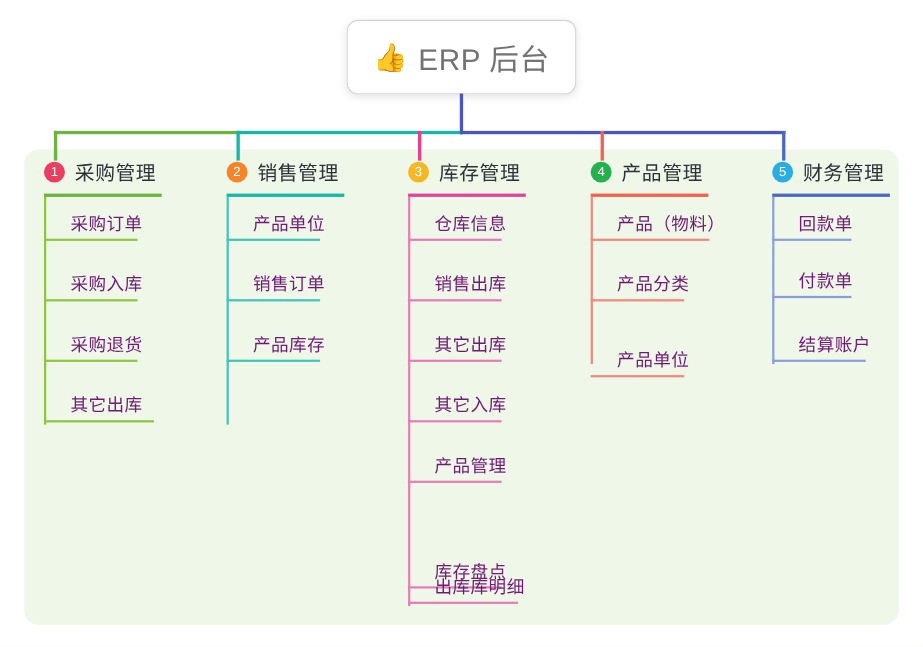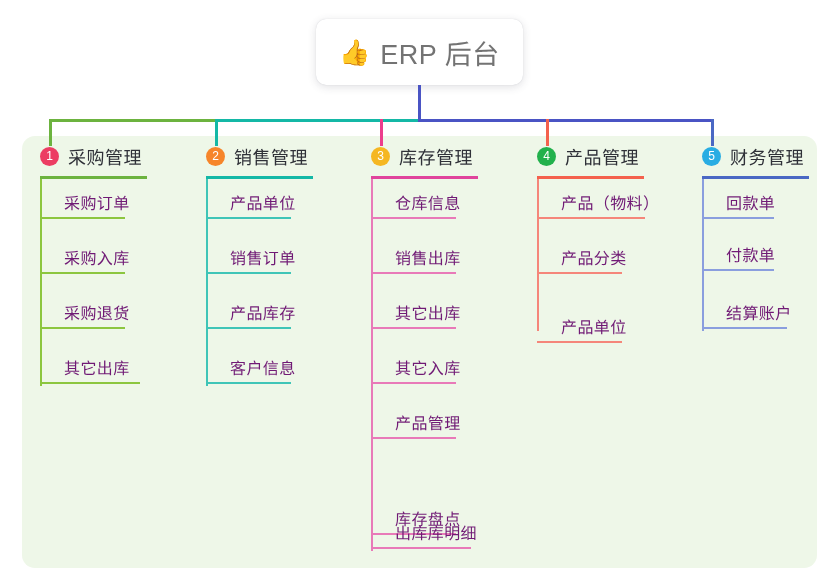--- a/index.html
+++ b/index.html
@@ -203,10 +203,6 @@
             <div class="leaf-label">产品库存</div>
             <div class="leaf-rule" style="width: 85px; background: rgb(63, 197, 183);"></div>
           </div>
-          <div class="leaf" style="top: 0px; height: 205px; width: 85px;">
-            <div class="leaf-label">客户信息</div>
-            <div class="leaf-rule" style="width: 85px; background: rgb(63, 197, 183);"></div>
-          </div>
         </div>
       </div>
       <div class="column" style="left: 371px;">

